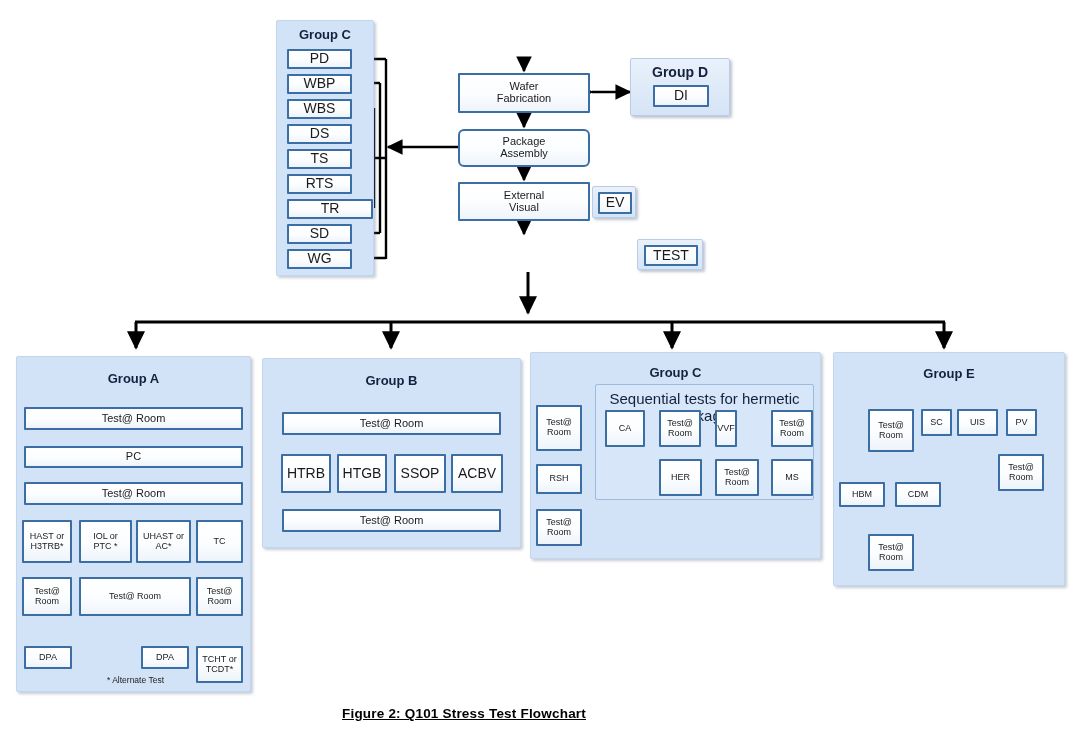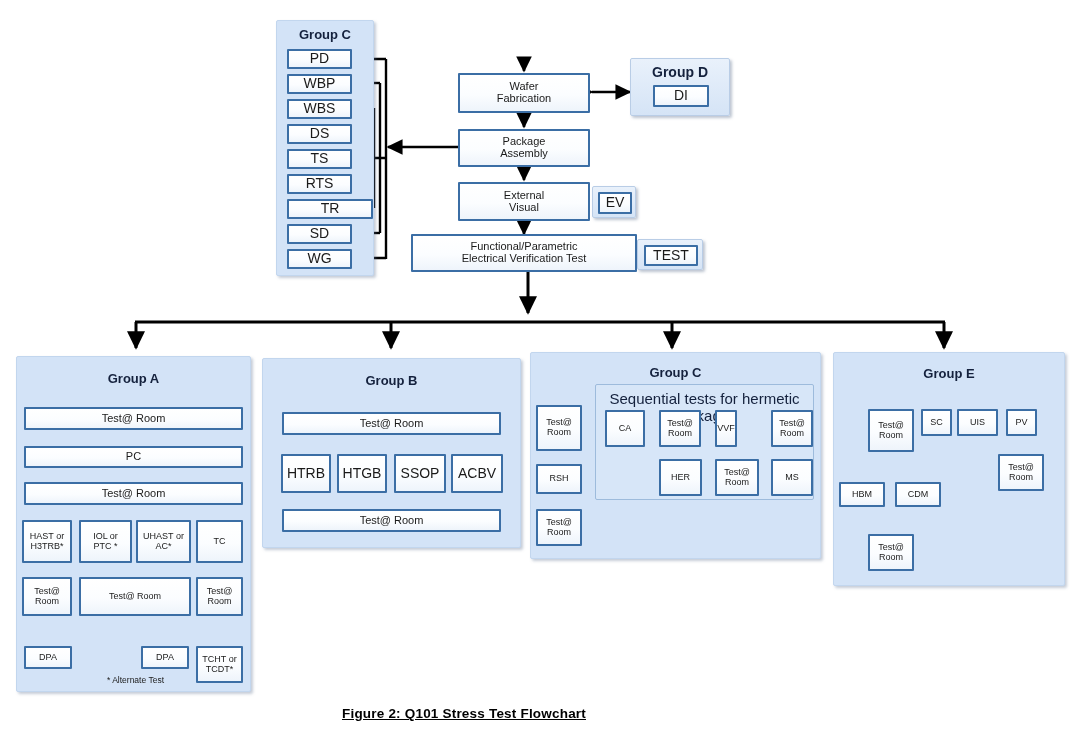--- a/index.html
+++ b/index.html
@@ -190,7 +190,7 @@
 Fabrication</span>
   </div>
 
-  <div class="box" style="left:458px;top:129px;width:132px;height:38px;">
+  <div class="box" style="left:458px;top:129px;width:132px;height:38px;border-radius:6px;">
     <span style="white-space:pre-line">Package
 Assembly</span>
   </div>

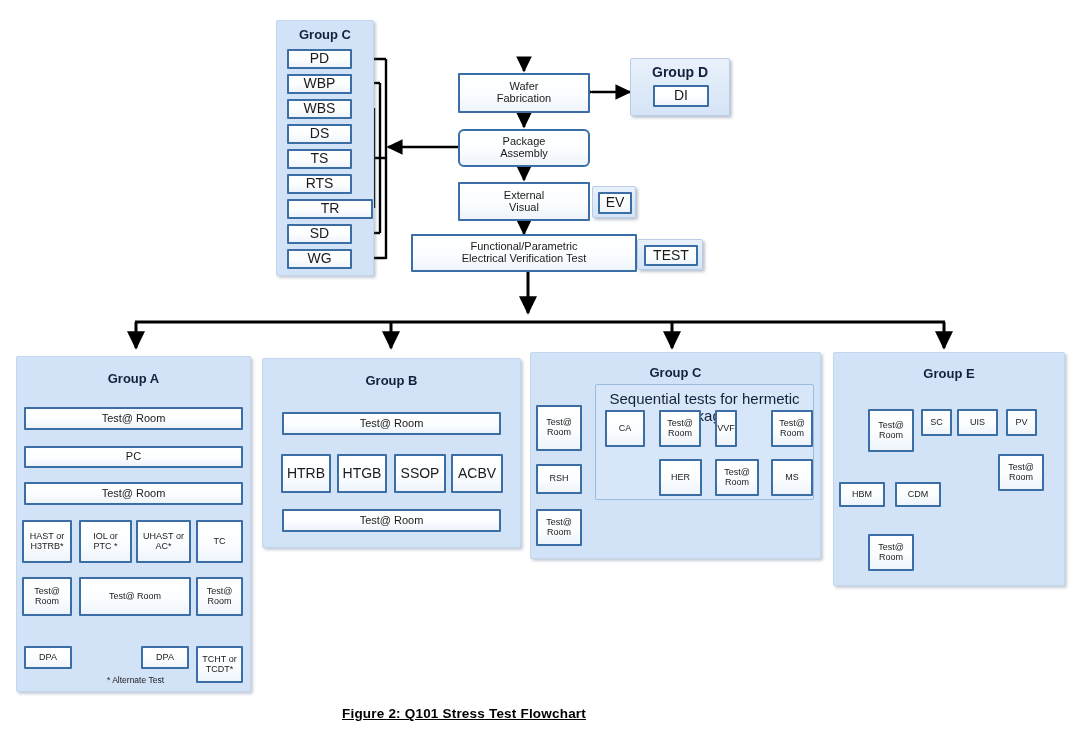--- a/index.html
+++ b/index.html
@@ -200,10 +200,6 @@
 Visual</span>
   </div>
 
-  <div class="box" style="left:411px;top:234px;width:226px;height:38px;">
-    <span style="white-space:pre-line">Functional/Parametric
-Electrical Verification Test</span>
-  </div>
 
   <div class="chip-panel" style="left:592px;top:186px;width:44px;height:32px;">
     <div class="box sm" style="left:5px;top:5px;width:34px;height:22px;font-weight:normal;">

